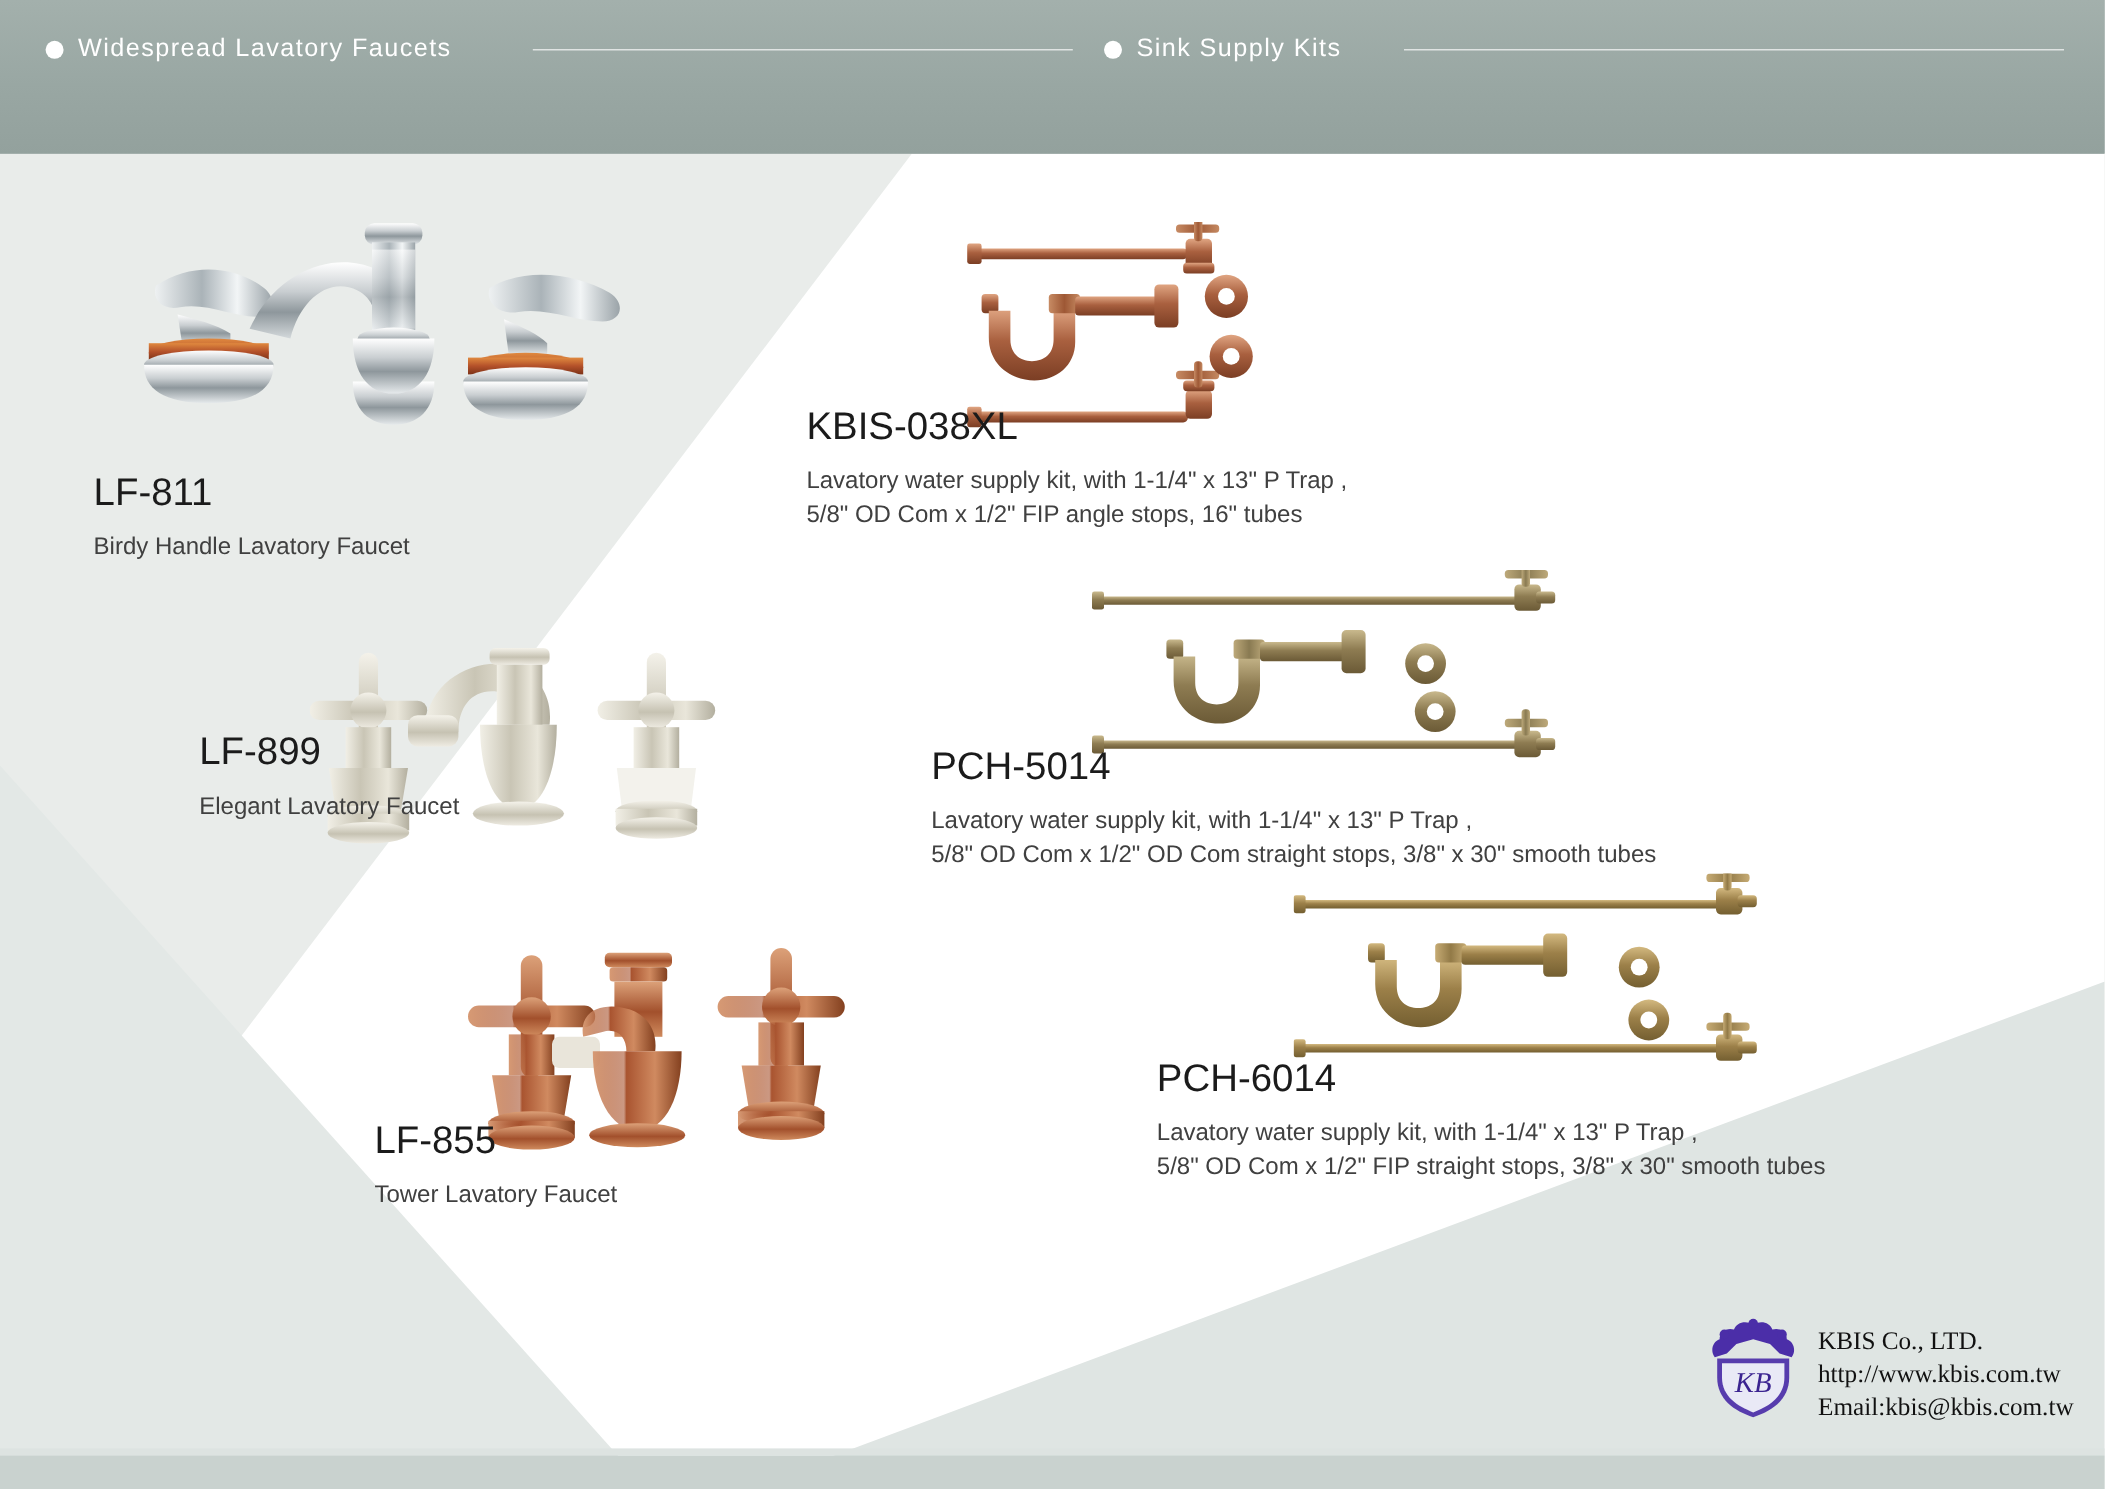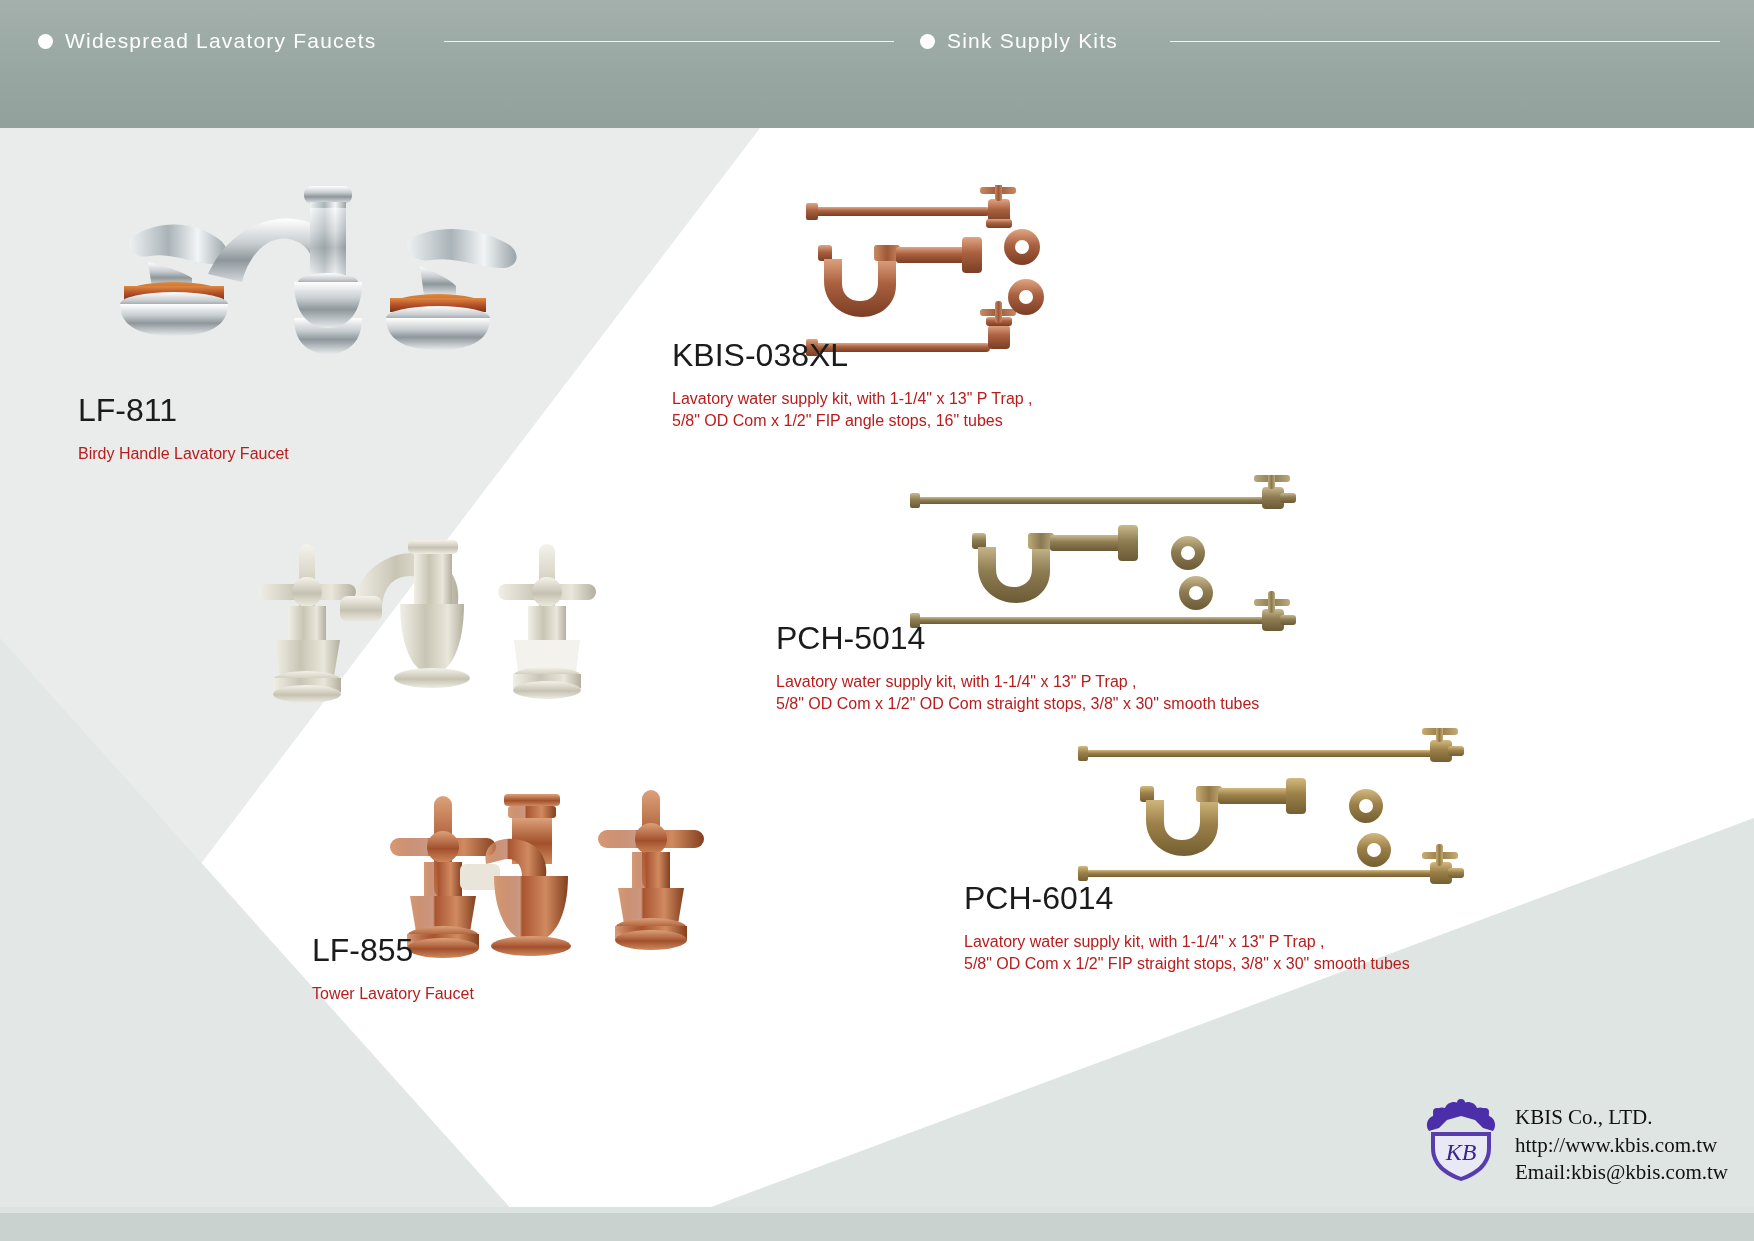--- a/index.html
+++ b/index.html
@@ -105,8 +105,8 @@
     white-space: nowrap;
   }
   .prod .desc {
-    font-size: 16px;
-    color: #b91c1c;
+    font-size: 20px;
+    color: #404040;
     line-height: 1.38;
     white-space: nowrap;
   }

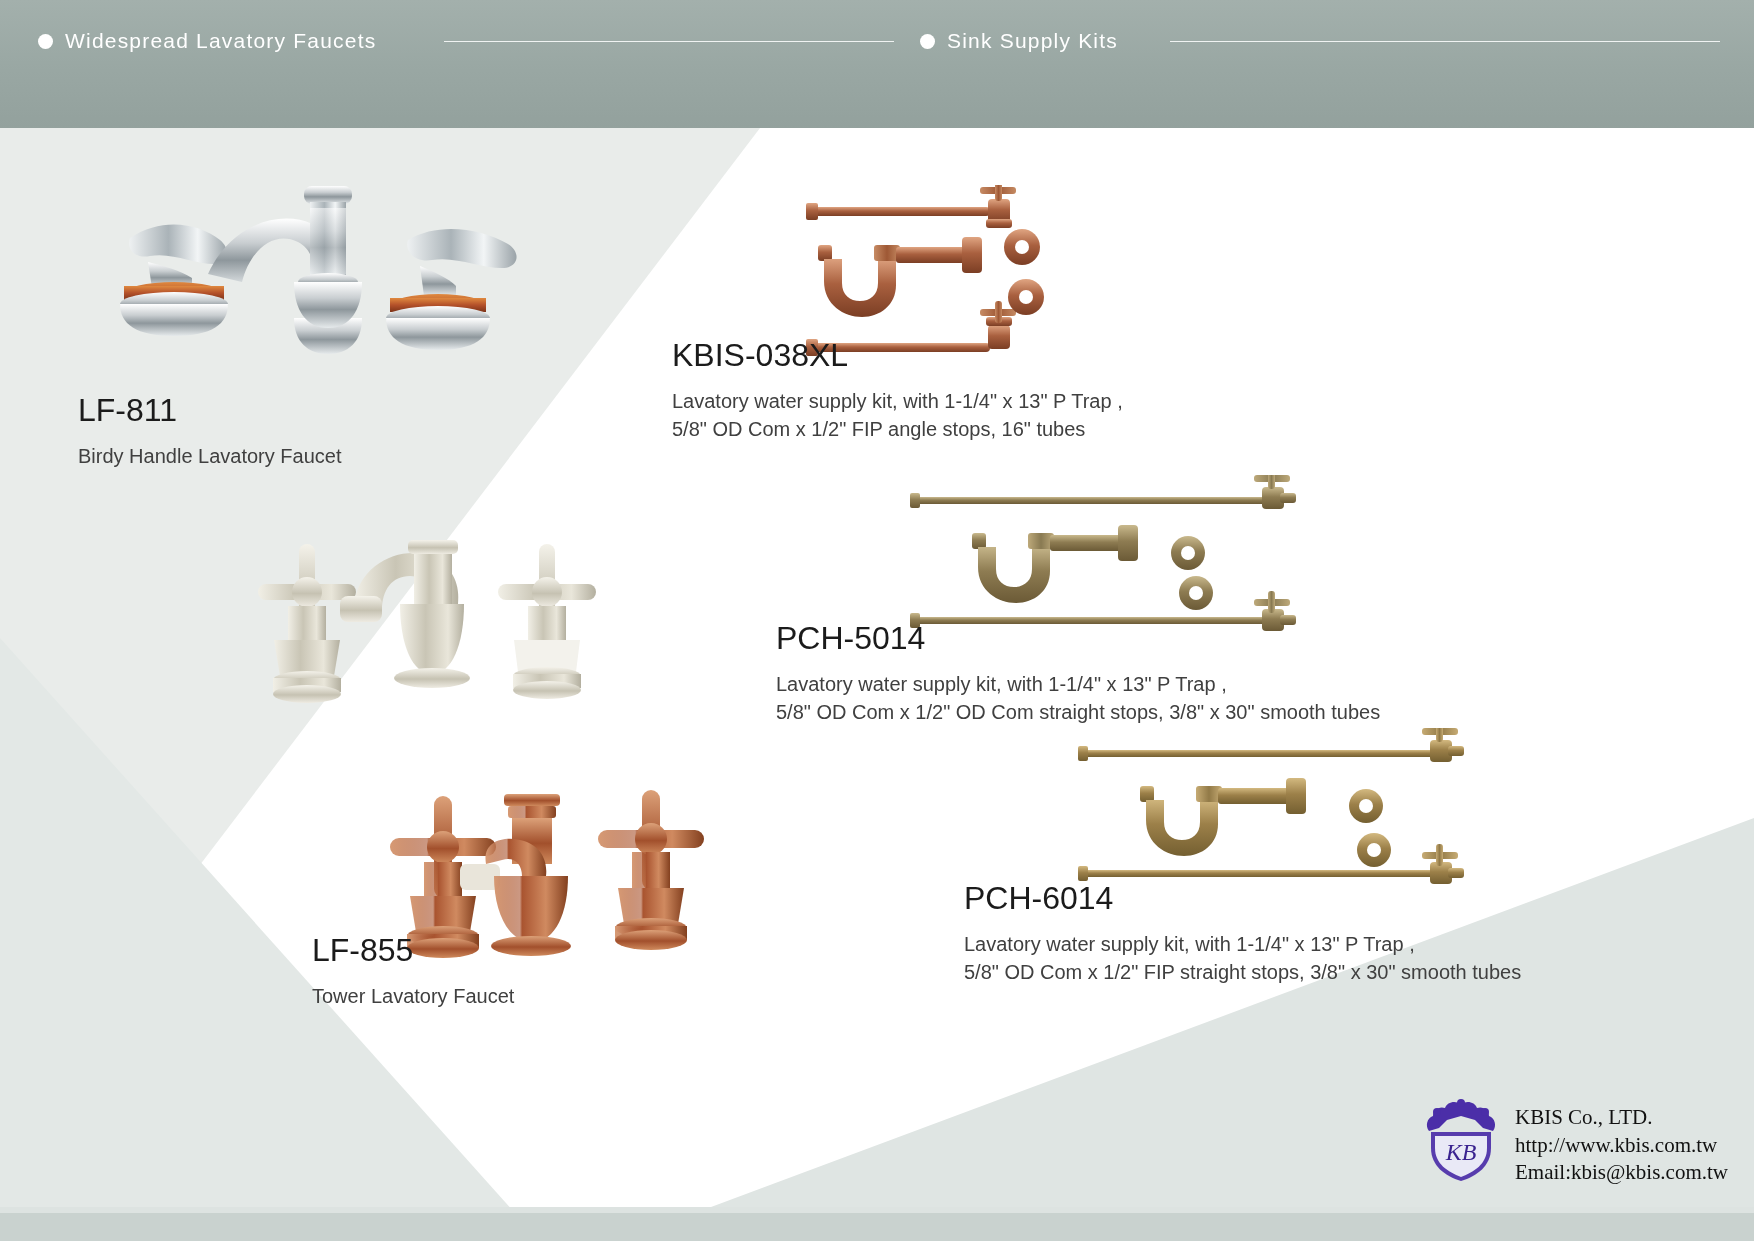--- a/index.html
+++ b/index.html
@@ -259,6 +259,10 @@
     </svg>
   </div>
 
+  <div class="prod" style="left:166px; top:608px;">
+    <div class="code">LF-899</div>
+    <div class="desc">Elegant Lavatory Faucet</div>
+  </div>
 
   <div class="art" style="left:390px; top:790px;">
     <svg width="340" height="180" viewBox="0 0 340 180">

